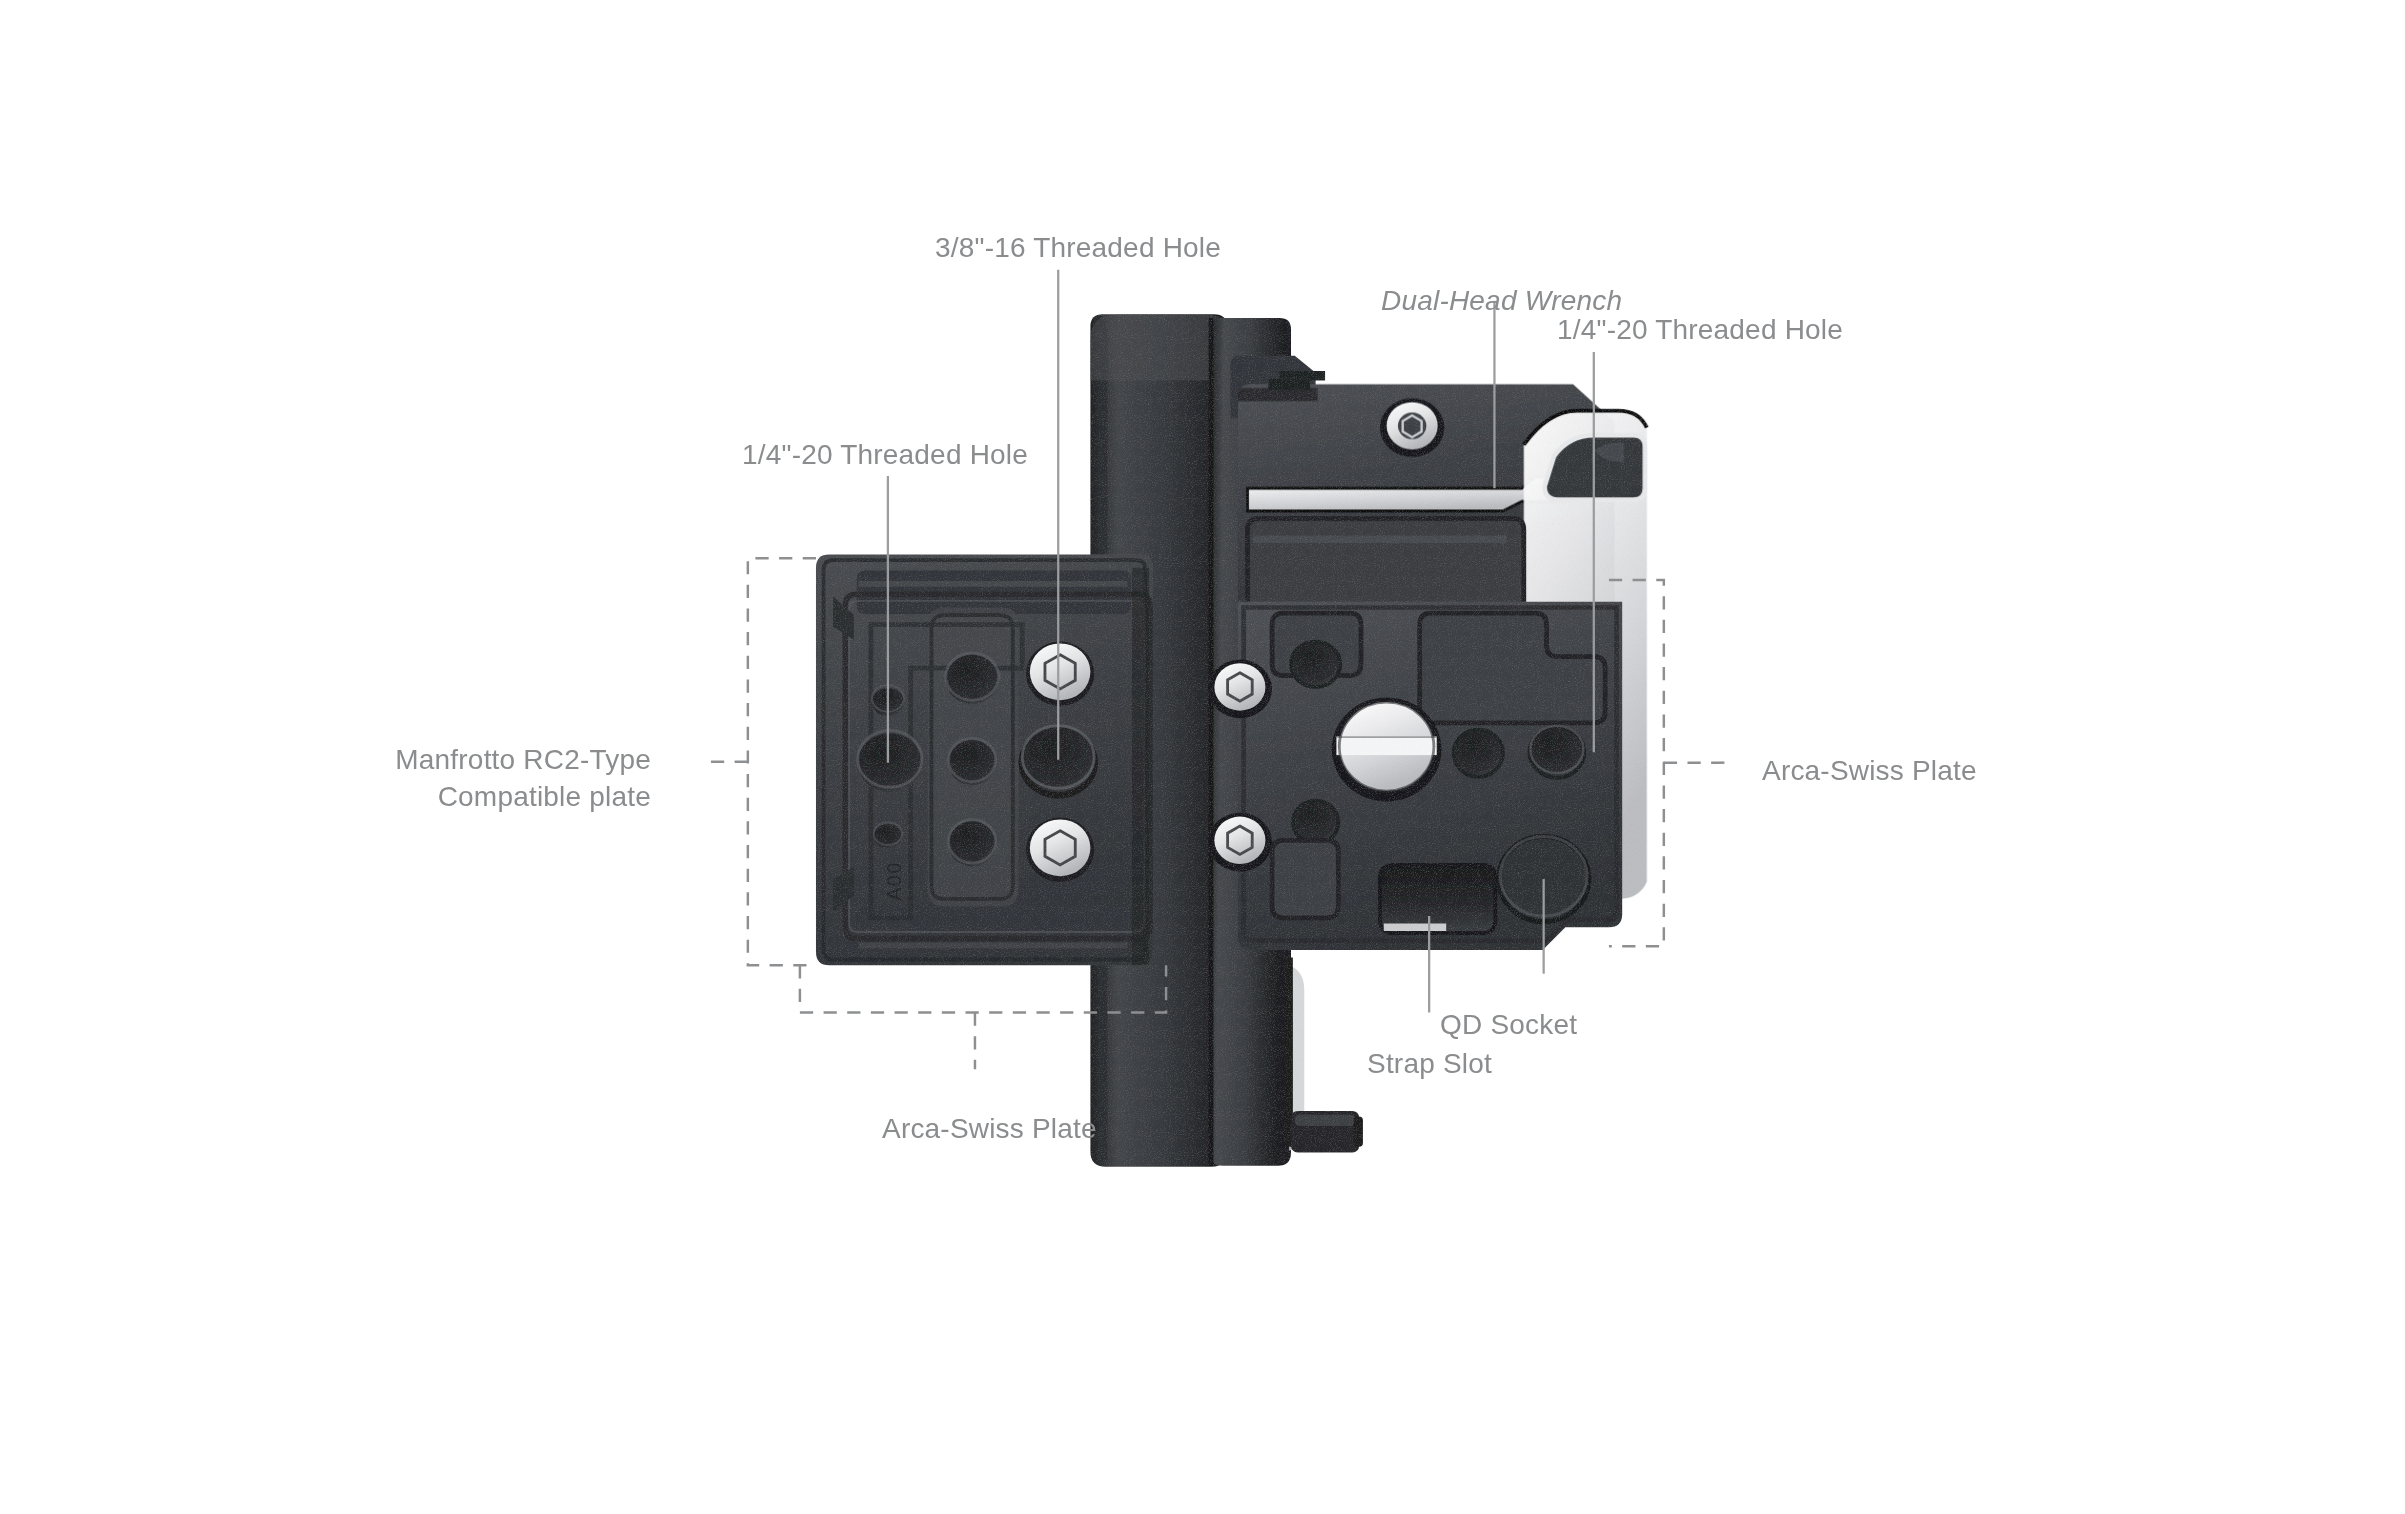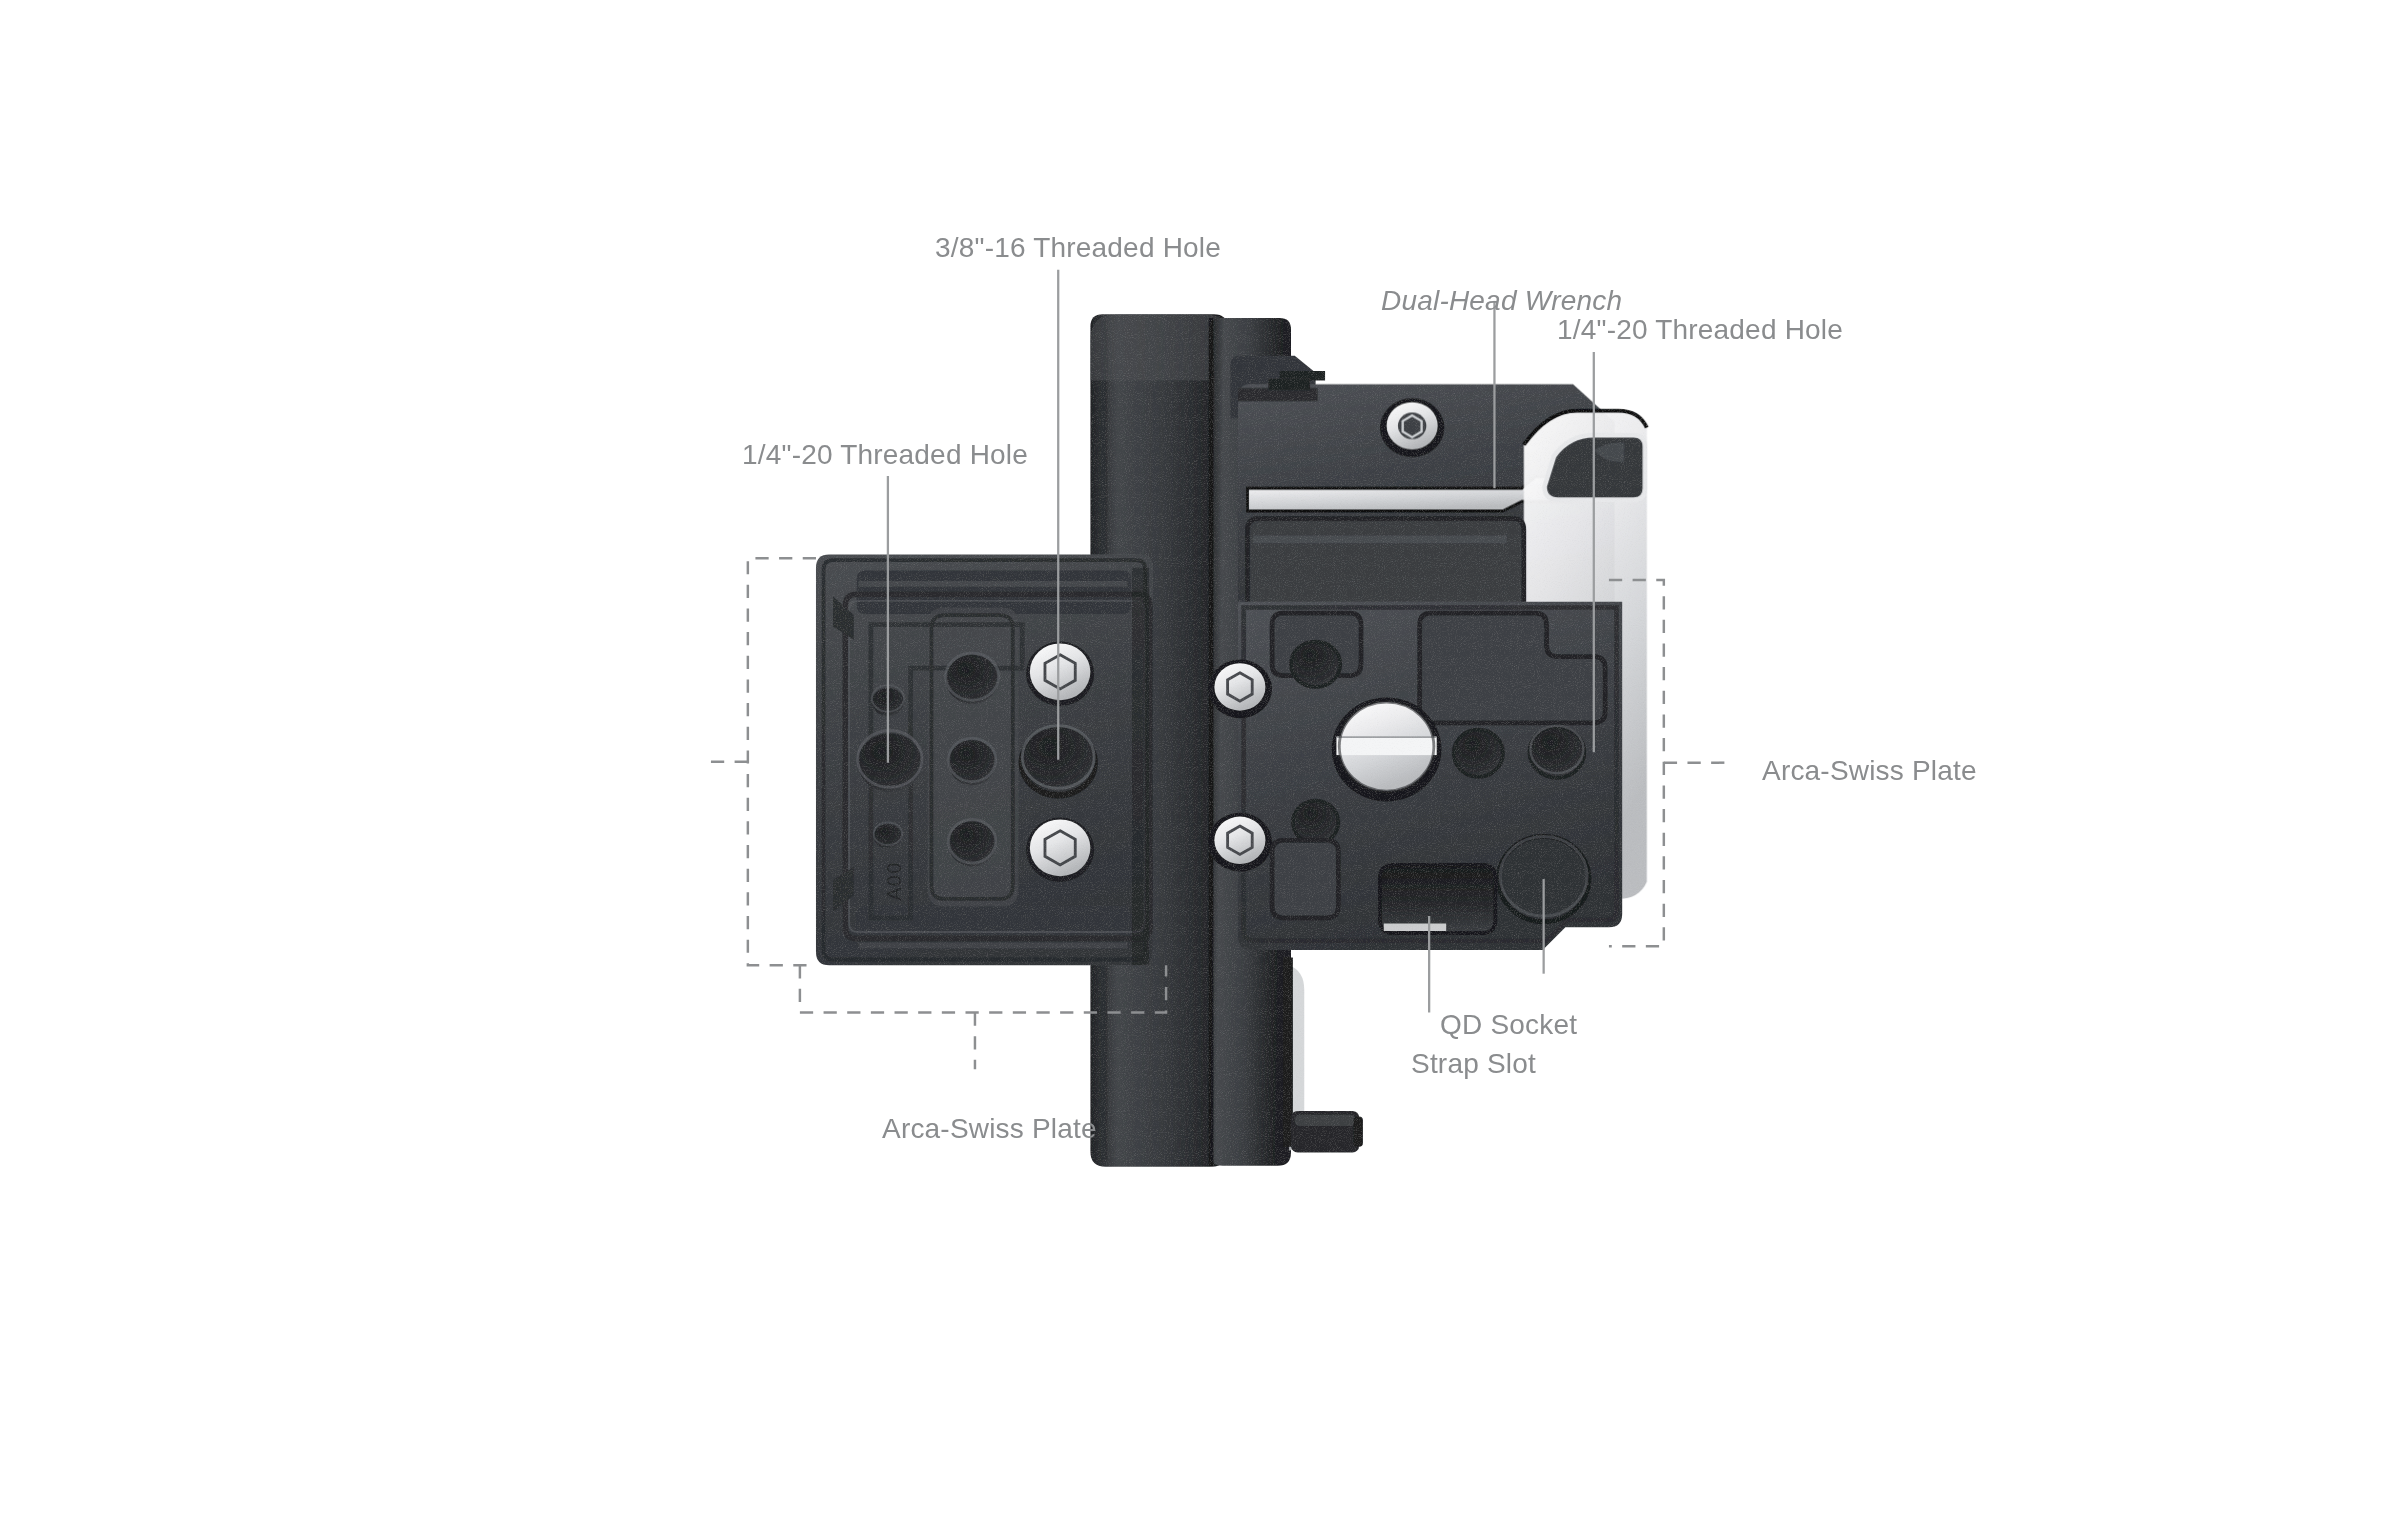--- a/index.html
+++ b/index.html
@@ -297,6 +297,8 @@
 
   <div class="callout left" style="left:1557px; top:312px;">1/4"-20 Threaded Hole</div>
 
+  <div class="callout right" style="left:178px; top:742px; width:473px;">Manfrotto RC2-Type
+Compatible plate</div>
 
   <div class="callout left" style="left:1762px; top:753px;">Arca-Swiss Plate</div>
 

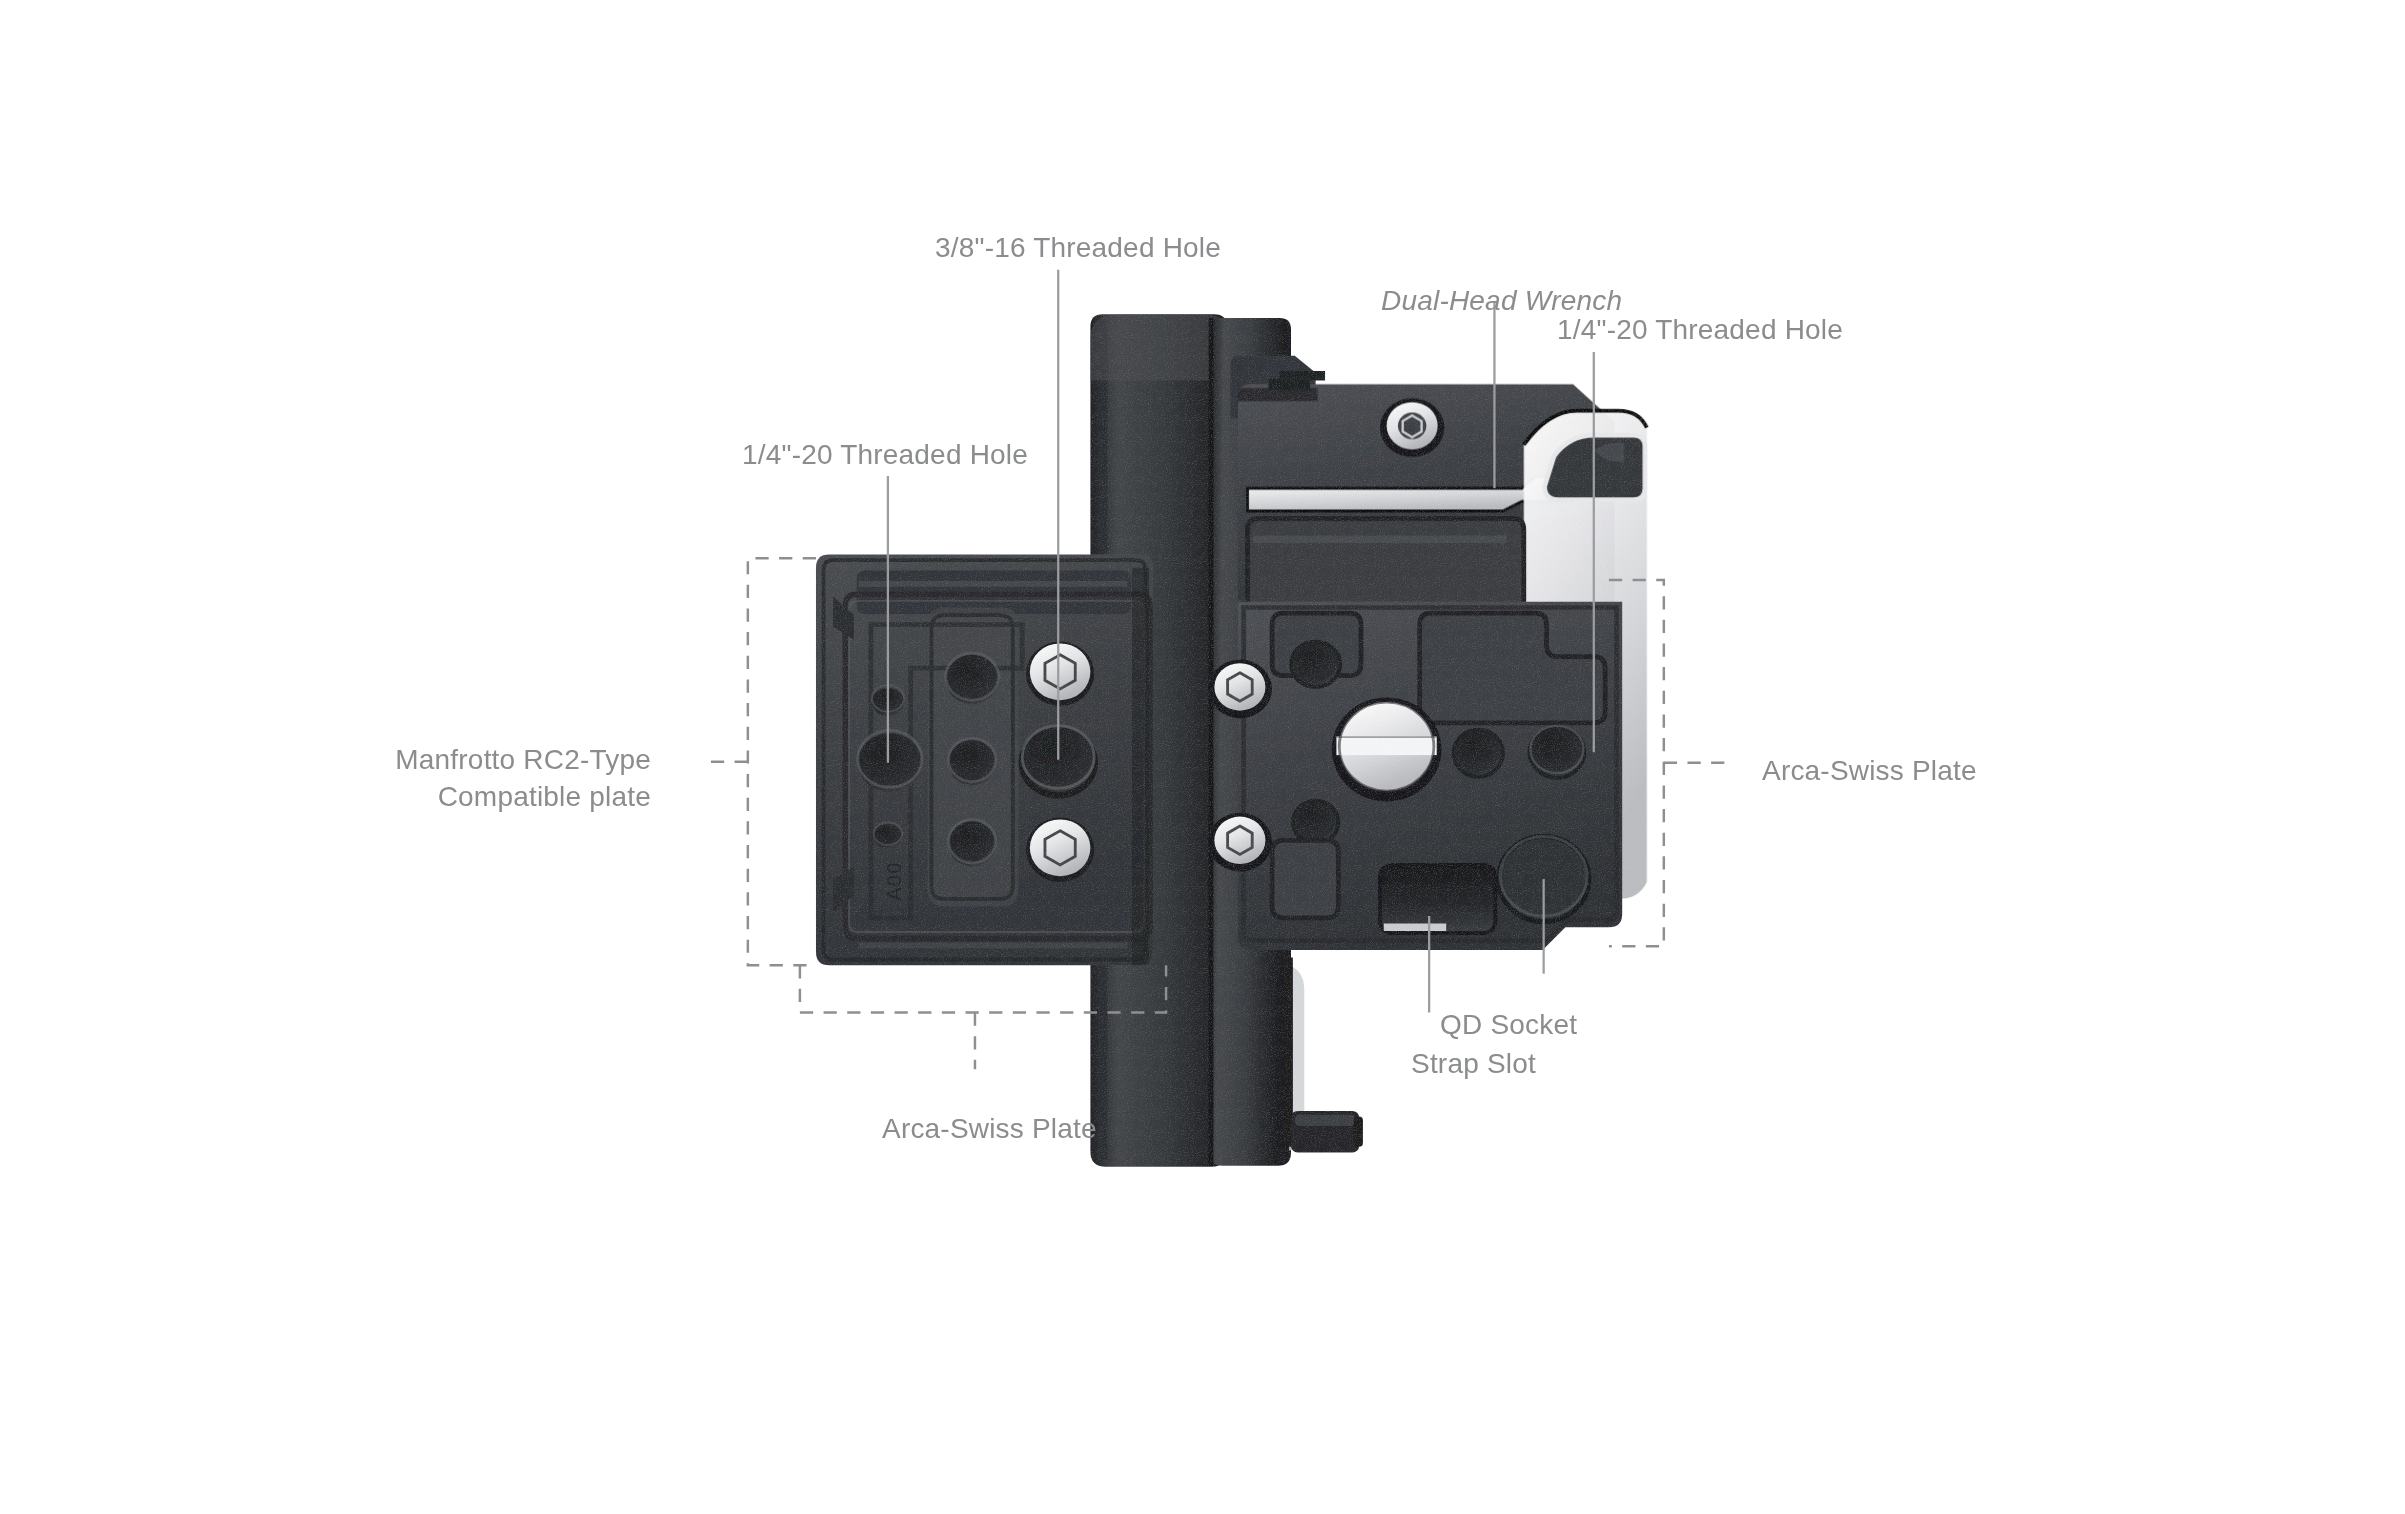--- a/index.html
+++ b/index.html
@@ -304,7 +304,7 @@
 
   <div class="callout left" style="left:1440px; top:1007px;">QD Socket</div>
 
-  <div class="callout left" style="left:1367px; top:1046px;margin-left:44px;">Strap Slot</div>
+  <div class="callout left" style="left:1367px; top:1046px;">Strap Slot</div>
 
   <div class="callout left" style="left:882px; top:1111px;">Arca-Swiss Plate</div>
 

